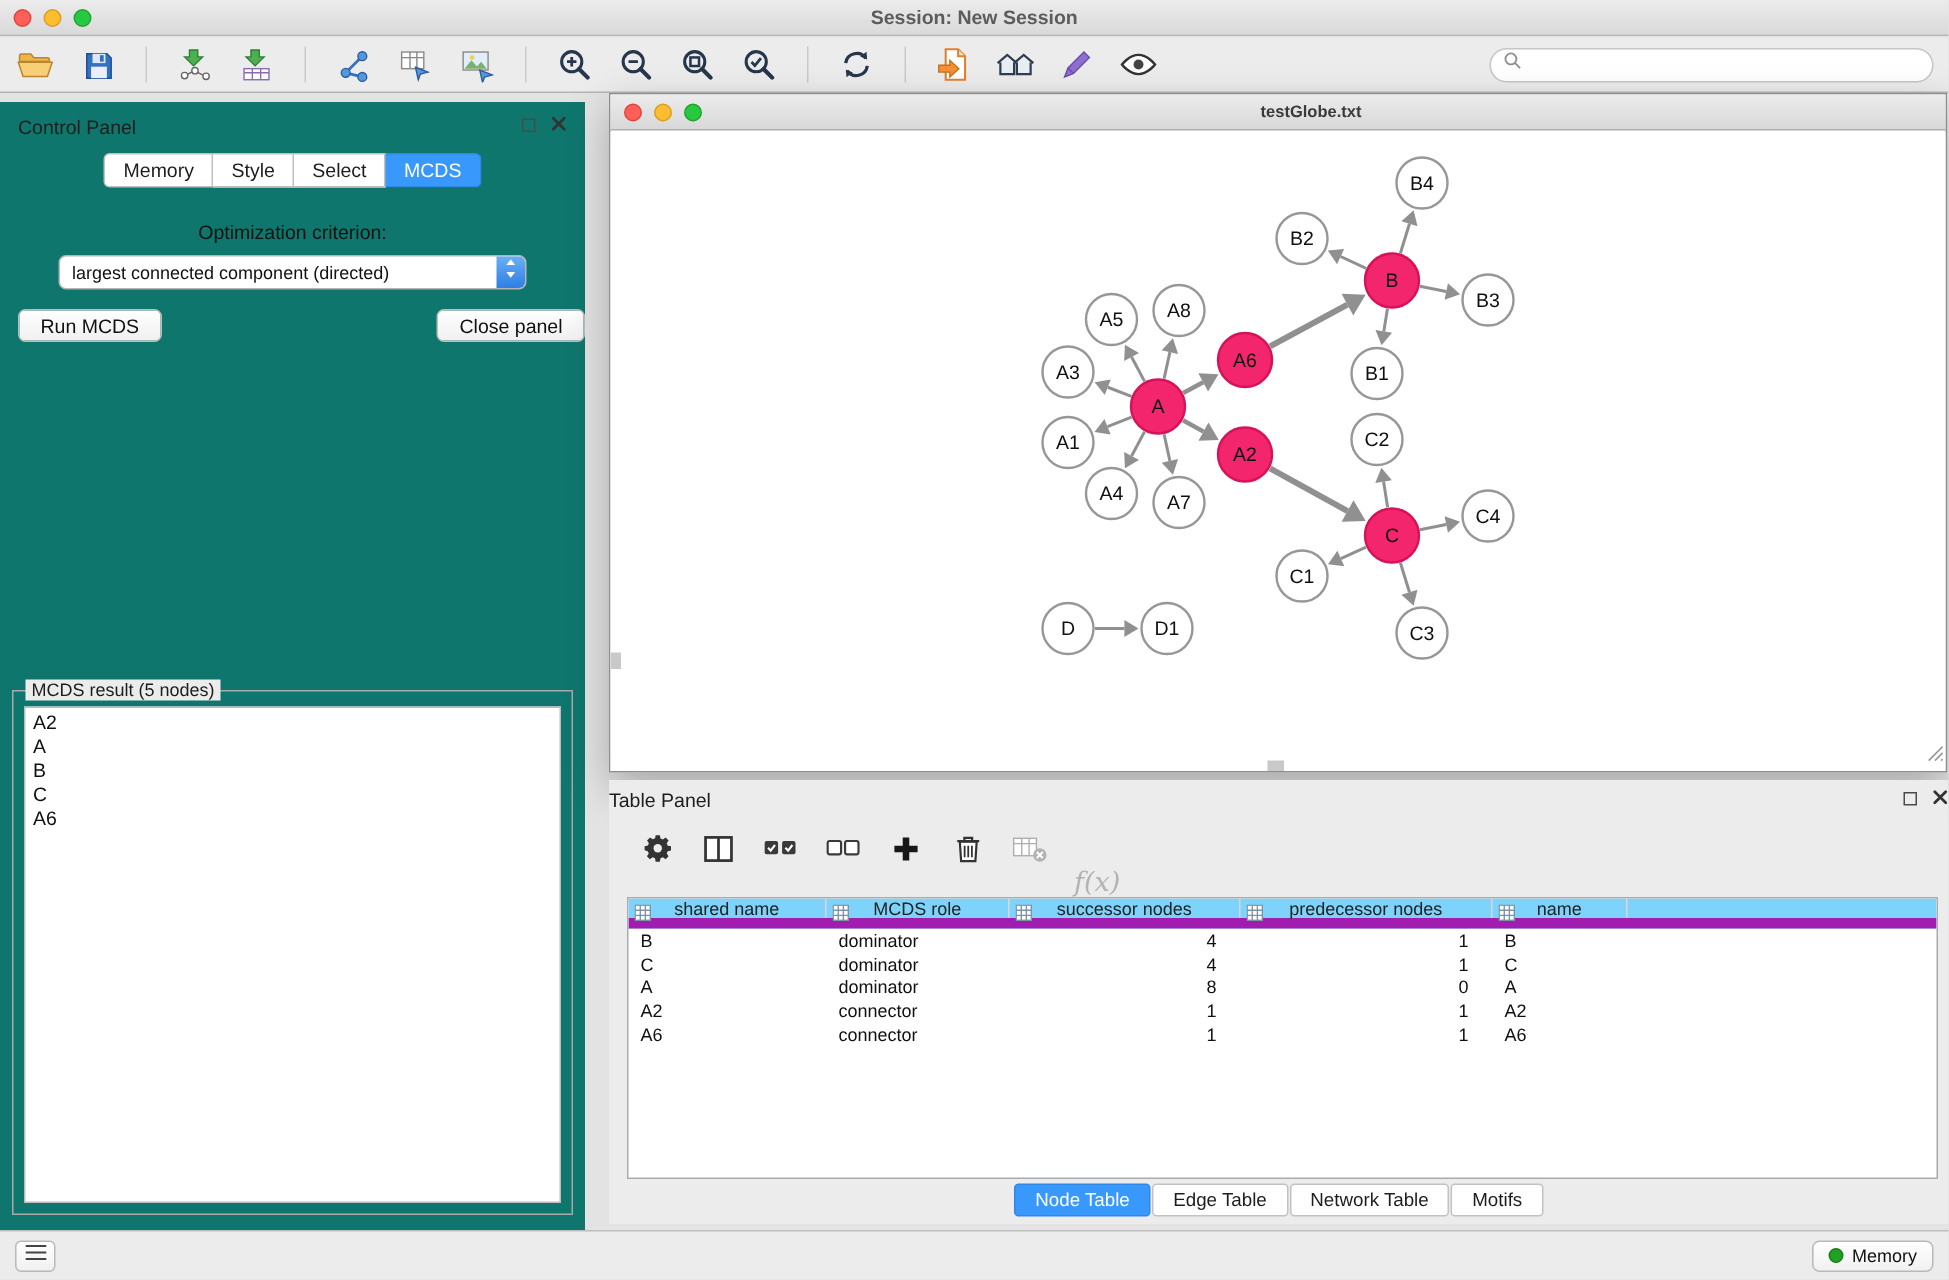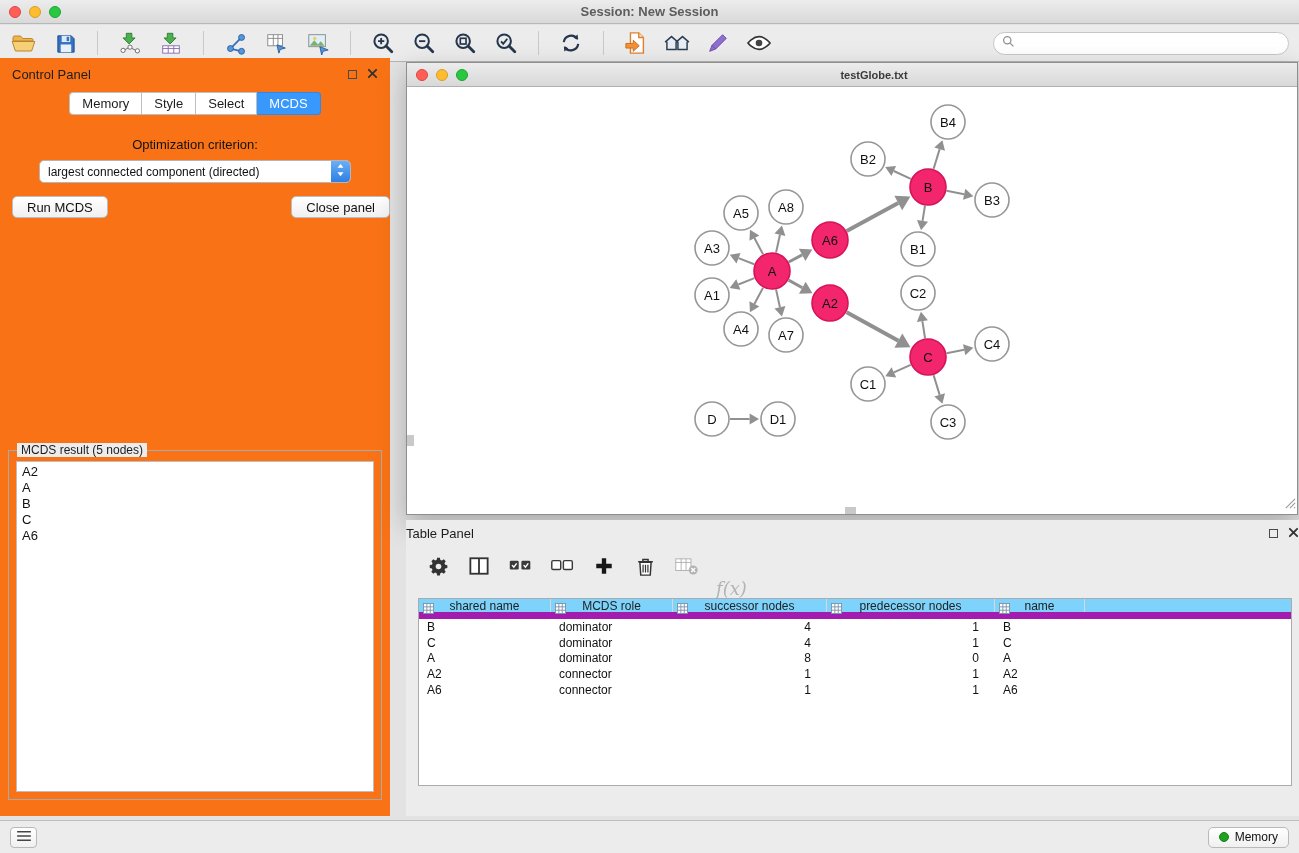--- a/index.html
+++ b/index.html
@@ -29,7 +29,7 @@
   .search input{border:none;outline:none;flex:1;font-size:12px;background:transparent;font-family:"Liberation Sans",sans-serif;}
 
   
-  .control-panel{position:absolute;left:0;top:58px;width:390px;height:758px;background:#f97316;}
+  .control-panel{position:absolute;left:0;top:68px;width:390px;height:758px;background:#0f766e;}
   .cp-header{height:32px;display:flex;align-items:center;padding:0 12px;}
   .panel-title{font-size:13px;color:#1d1d1d;}
   .win-ctrls{margin-left:auto;display:flex;gap:10px;align-items:center;}

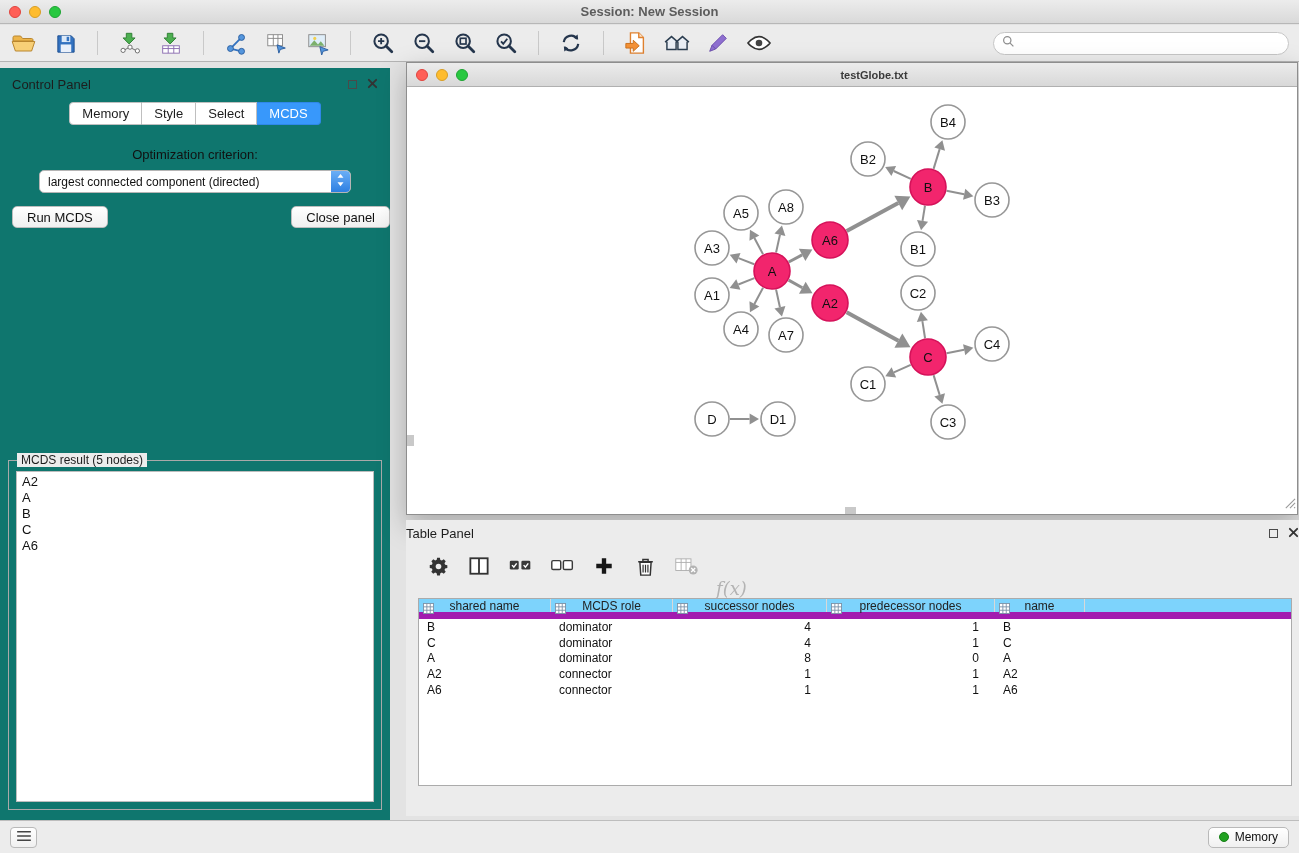--- a/index.html
+++ b/index.html
@@ -614,6 +614,12 @@
         </div>
       </div>
   </div>
+  <div class="tp-tabs">
+      <div class="tp-tab active">Node Table</div>
+      <div class="tp-tab">Edge Table</div>
+      <div class="tp-tab">Network Table</div>
+      <div class="tp-tab">Motifs</div>
+    </div>
 </section>
 
 <div class="statusbar">

